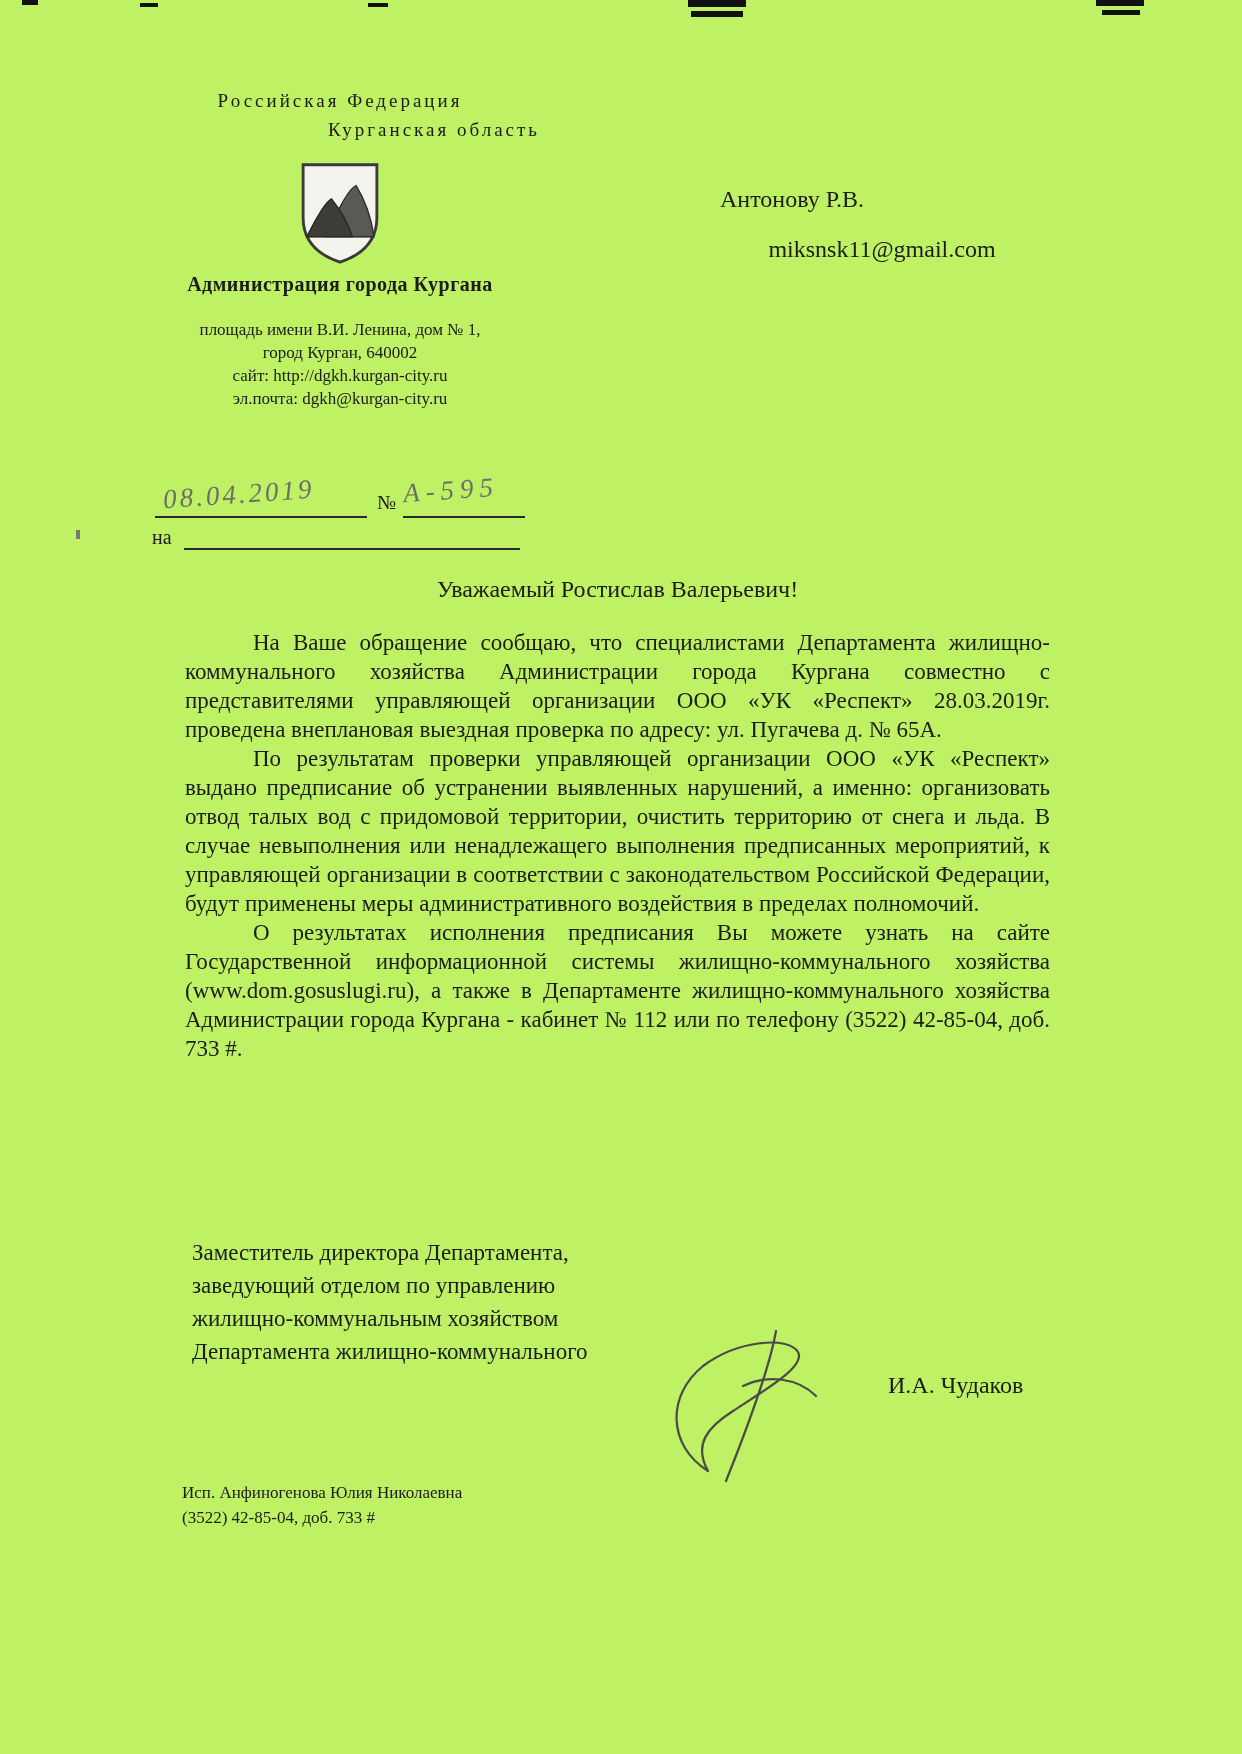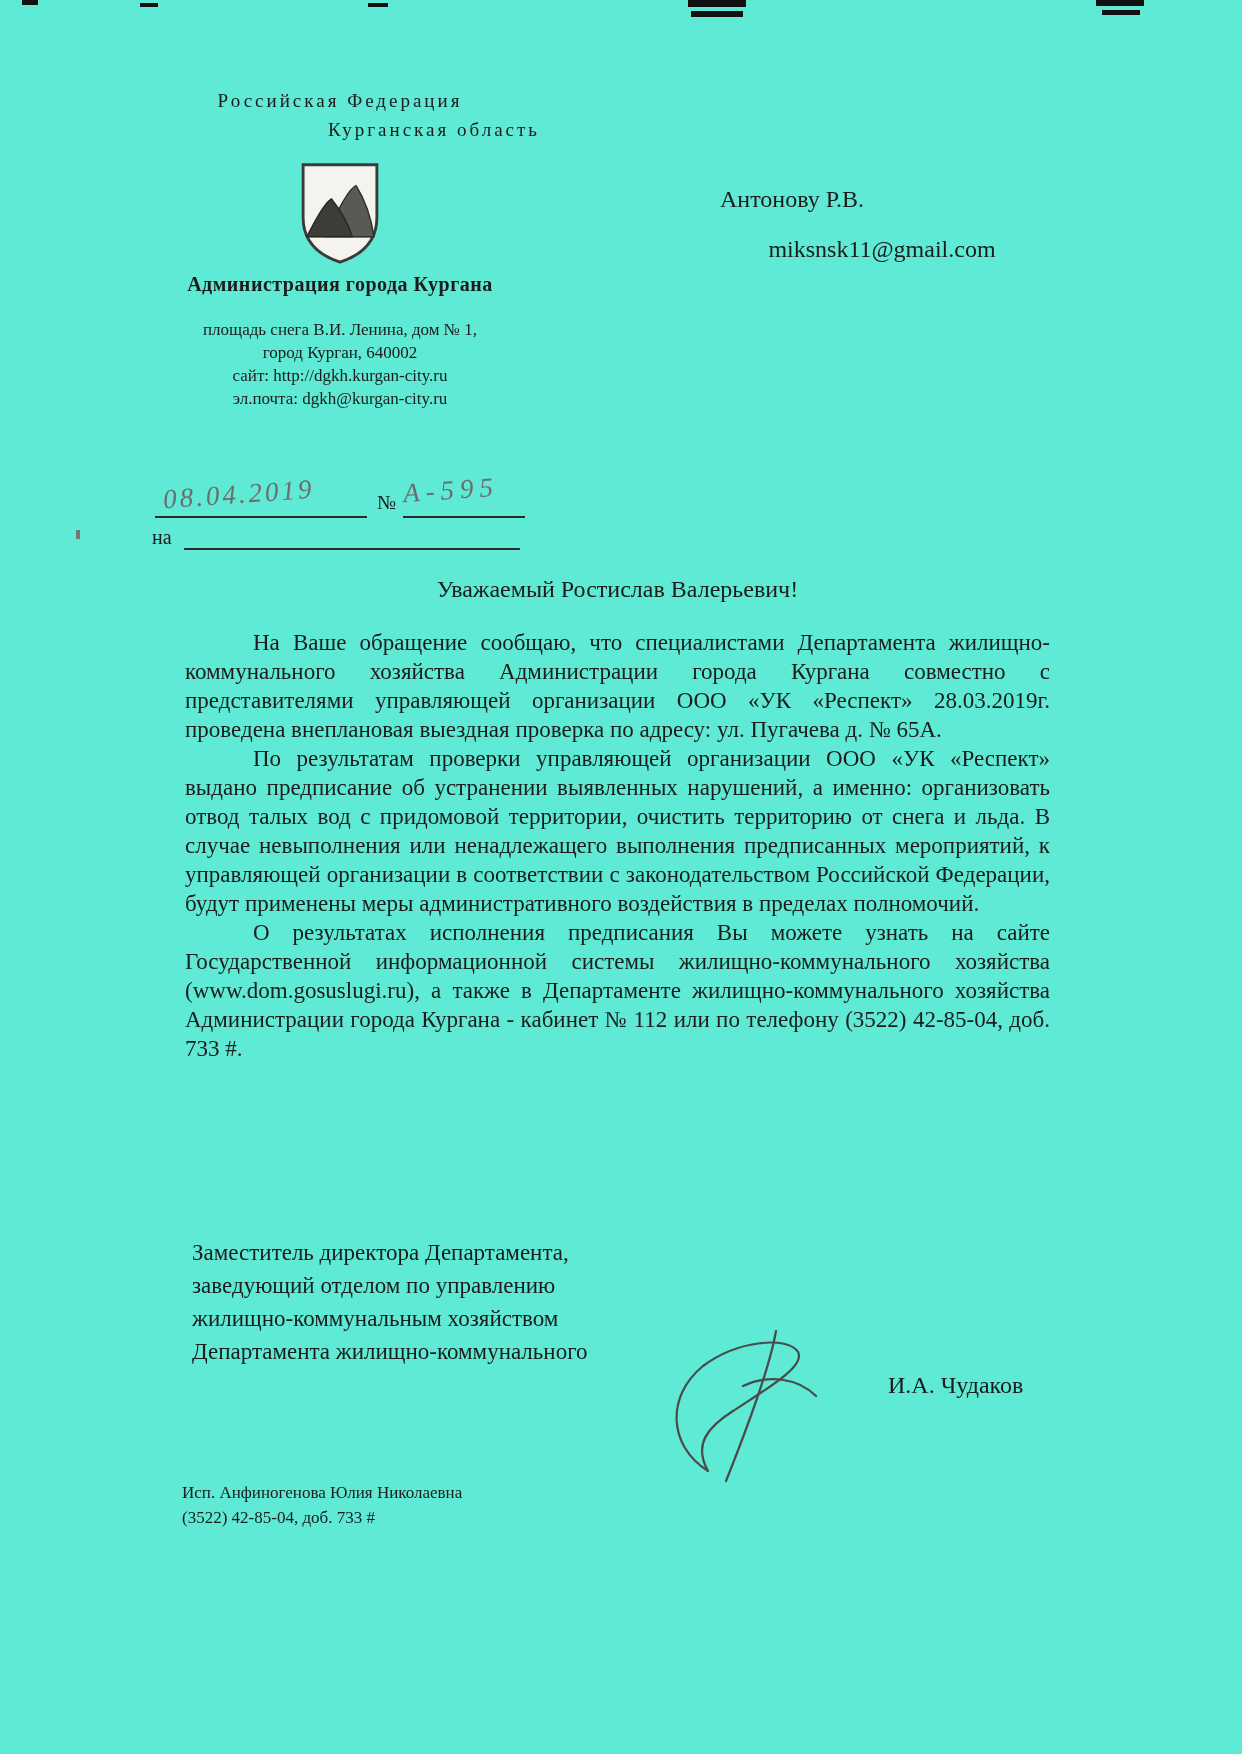--- a/index.html
+++ b/index.html
@@ -7,7 +7,7 @@
     position:relative;
     width:1242px;height:1754px;
     margin:0 auto;
-    background:#5eead4;
+    background:#bef264;
     font-family:"Liberation Serif", serif;
     color:#1c1c1c;
     overflow:hidden;

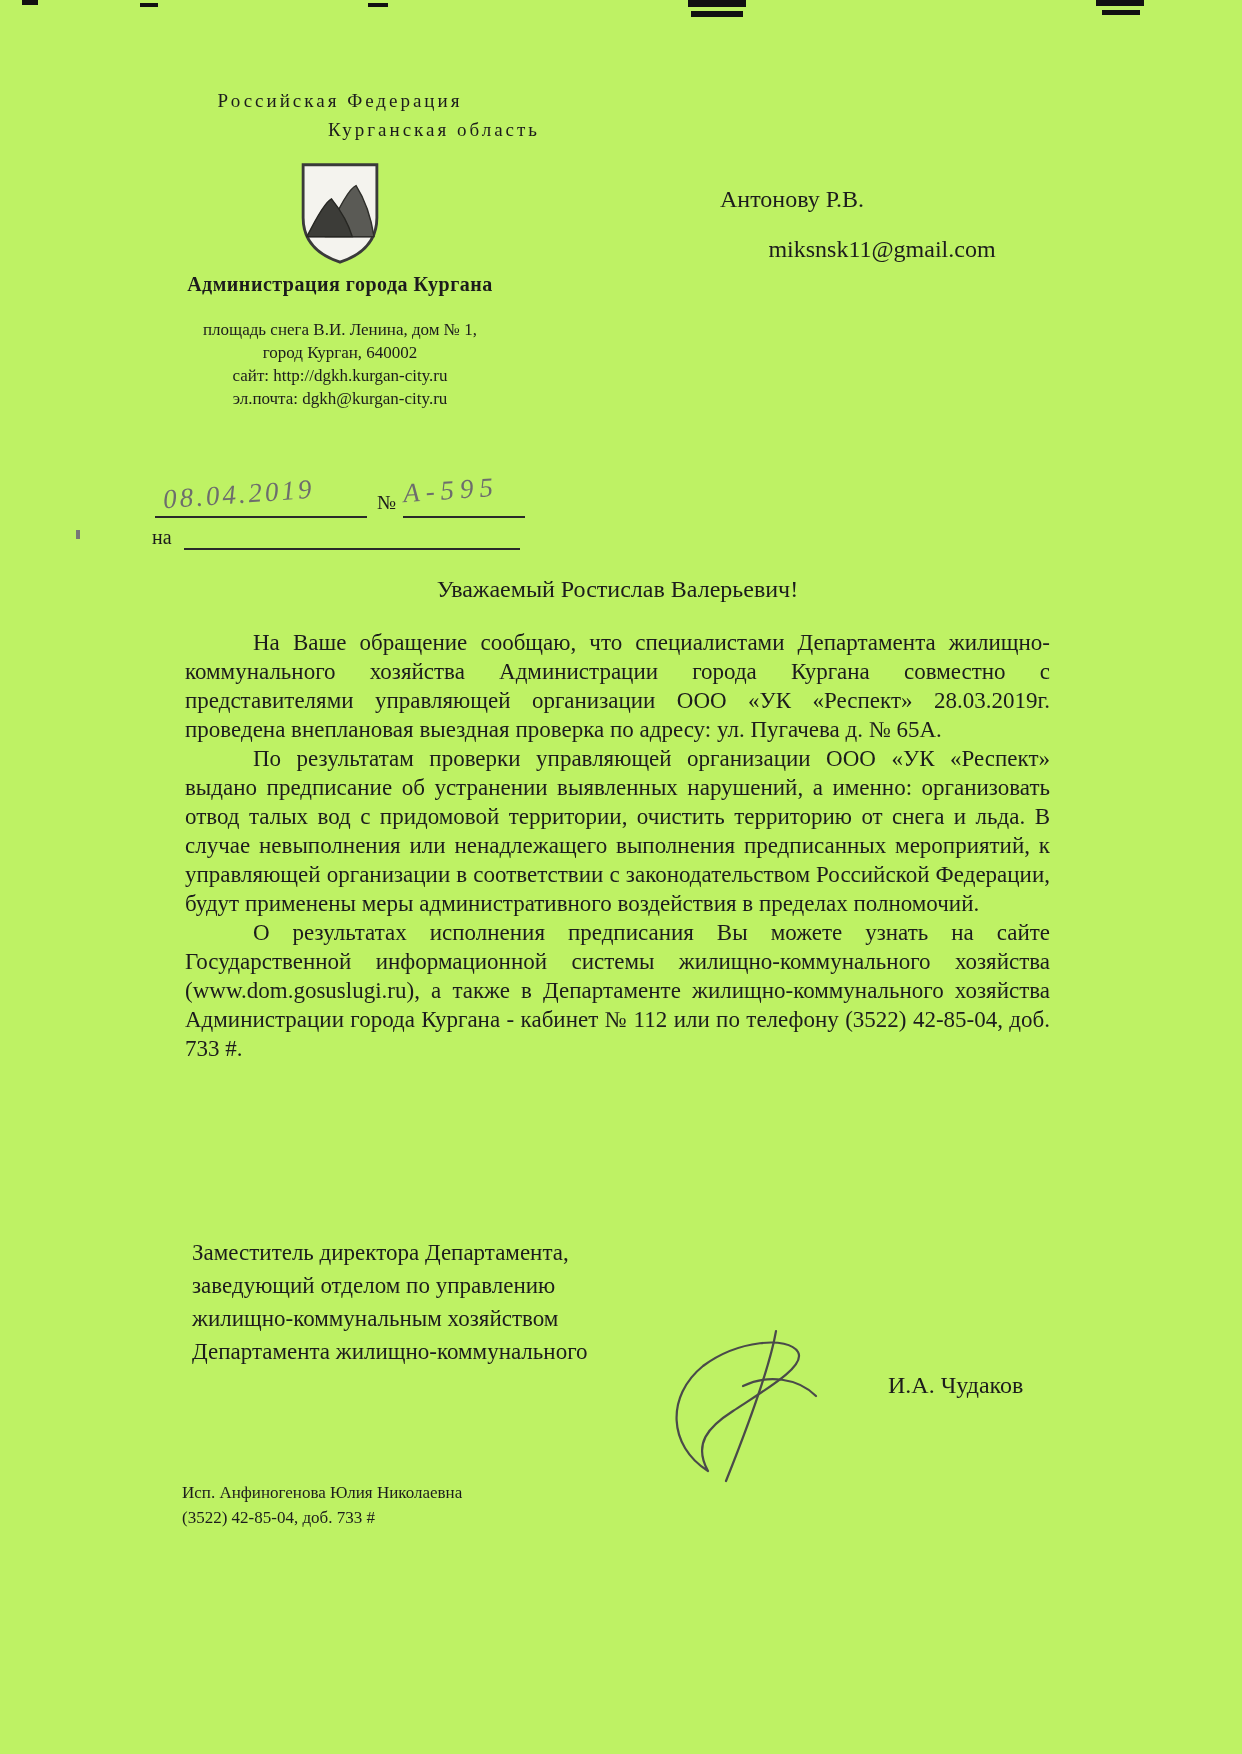--- a/index.html
+++ b/index.html
@@ -77,7 +77,7 @@
     </div>
     <div class="lh-org">Администрация города Кургана</div>
     <div class="lh-addr">
-      <div>площадь снега В.И. Ленина, дом № 1,</div>
+      <div>площадь имени В.И. Ленина, дом № 1,</div>
       <div>город Курган, 640002</div>
       <div>сайт: http://dgkh.kurgan-city.ru</div>
       <div>эл.почта: dgkh@kurgan-city.ru</div>

